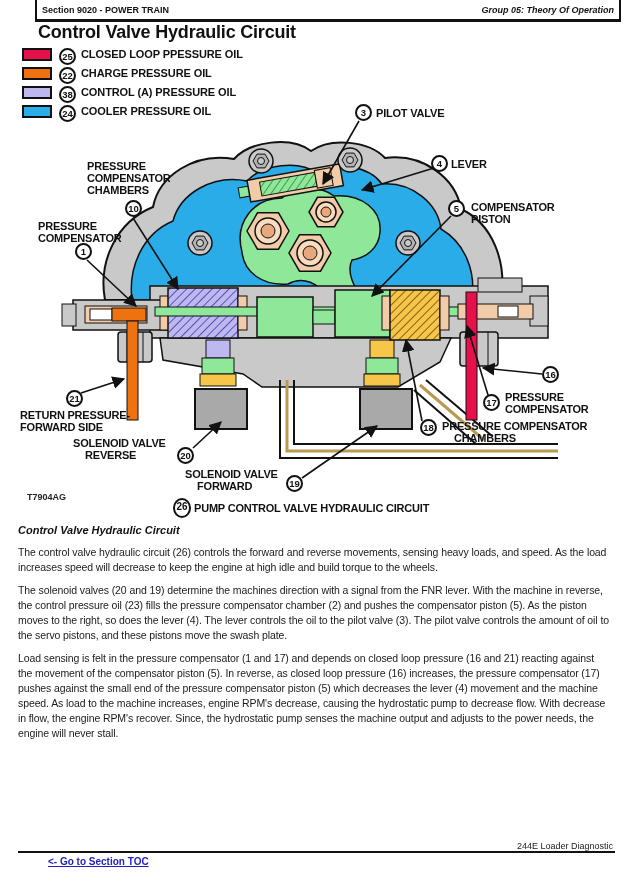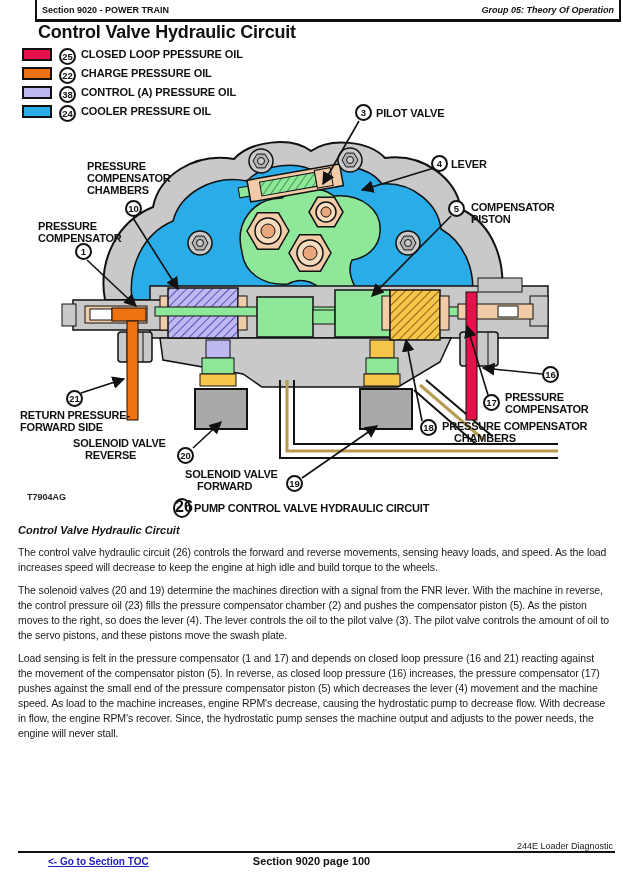--- a/index.html
+++ b/index.html
@@ -34,7 +34,7 @@
   .indent2{margin-left:12px;}
   .figid{position:absolute;left:17px;top:392px;font-size:9px;font-weight:bold;color:#222;}
   .caption{position:absolute;left:163px;top:398px;display:flex;align-items:center;z-index:4;}
-  .caption .cnum{width:18px;height:20px;line-height:14px;font-size:16px;}
+  .caption .cnum{width:18px;height:20px;line-height:14px;font-size:10px;}
   .caption .ctext{font-size:11px;font-weight:bold;margin-left:3px;letter-spacing:-0.2px;}
 
   

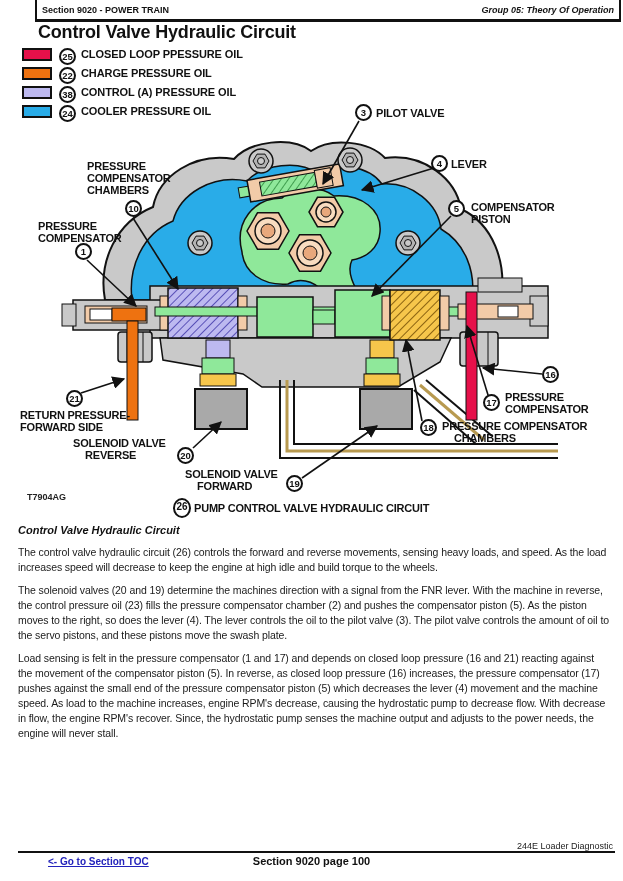--- a/index.html
+++ b/index.html
@@ -288,7 +288,6 @@
 
   <div class="footer-rule"></div>
   <a class="f-link">&lt;- Go to Section TOC</a>
-  <div class="f-center">Section 9020 page 100</div>
   <div class="f-right">244E Loader Diagnostic</div>
 
 </div>

